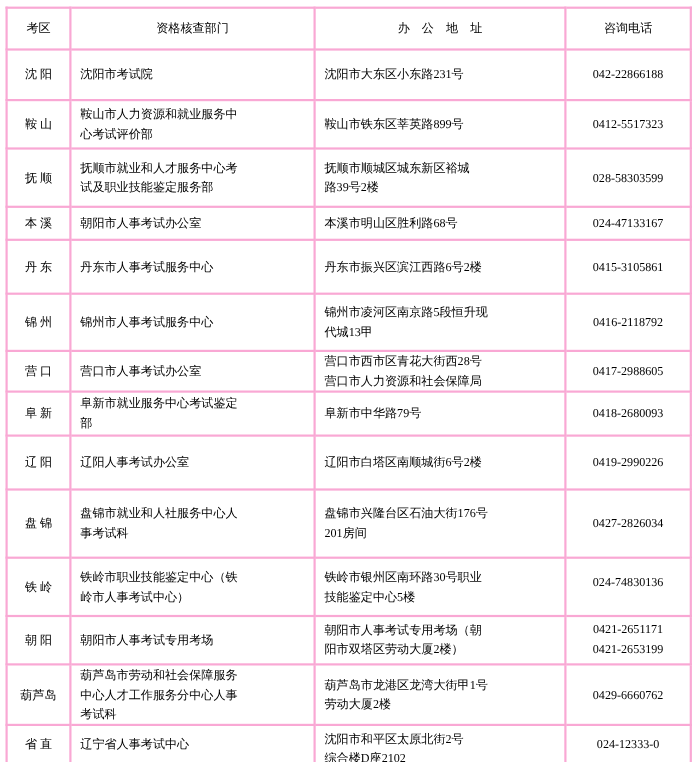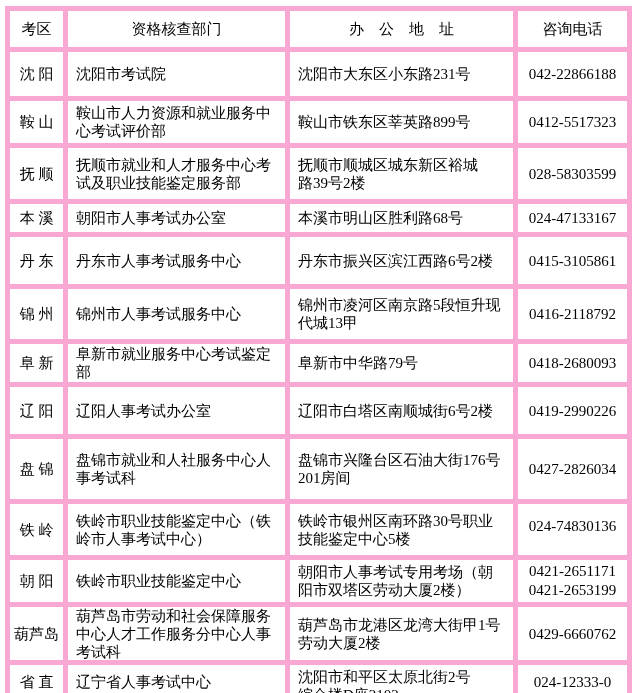--- a/index.html
+++ b/index.html
@@ -22,10 +22,10 @@
     border: 2px solid #000000;
   }
   table.contact td, table.contact th {
-    border: 5px solid #f9a8d4;
+    border: 2px solid #f9a8d4;
     padding: 0;
     vertical-align: middle;
-    font-size: 15px;
+    font-size: 11px;
     font-weight: normal;
   }
   thead th { font-weight: bold; }

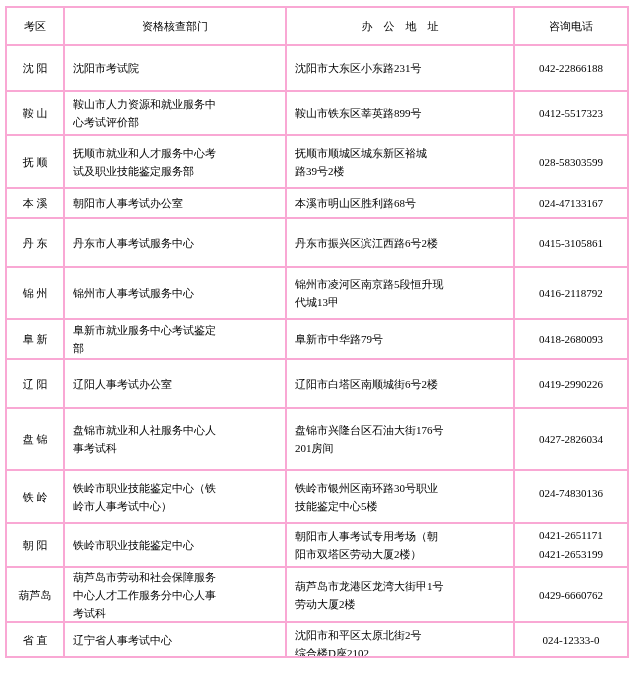--- a/index.html
+++ b/index.html
@@ -188,6 +188,21 @@
             <div class="clip cell-center phone-cell">0416-2118792</div>
           </td>
       </tr>
+      <tr class="r6">
+        <td>
+            <div class="clip cell-center">营 口</div>
+          </td>
+        <td>
+            <div class="clip cell-left">营口市人事考试办公室</div>
+          </td>
+        <td>
+            <div class="clip cell-left">营口市西市区青花大街西28号
+营口市人力资源和社会保障局</div>
+          </td>
+        <td>
+            <div class="clip cell-center phone-cell">0417-2988605</div>
+          </td>
+      </tr>
       <tr class="r7">
         <td>
             <div class="clip cell-center">阜 新</div>

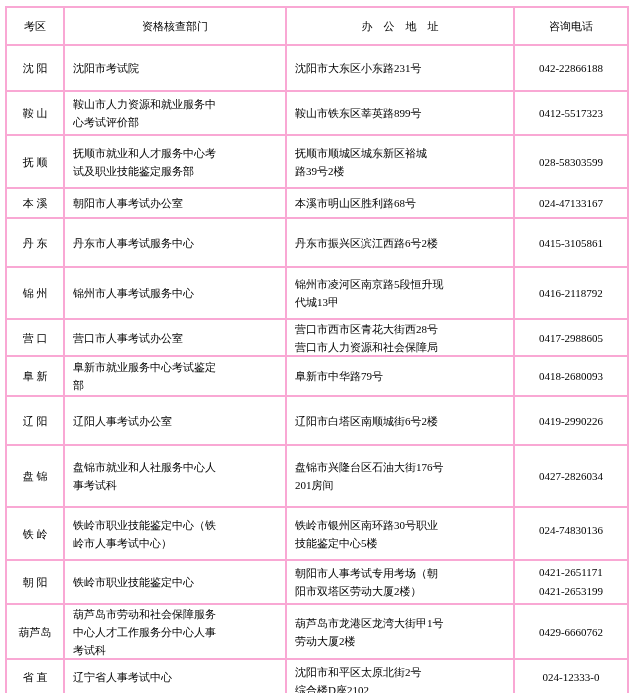--- a/index.html
+++ b/index.html
@@ -270,7 +270,7 @@
             <div class="clip cell-center">朝 阳</div>
           </td>
         <td>
-            <div class="clip cell-left">铁岭市职业技能鉴定中心</div>
+            <div class="clip cell-left">朝阳市人事考试专用考场</div>
           </td>
         <td>
             <div class="clip cell-left">朝阳市人事考试专用考场（朝

